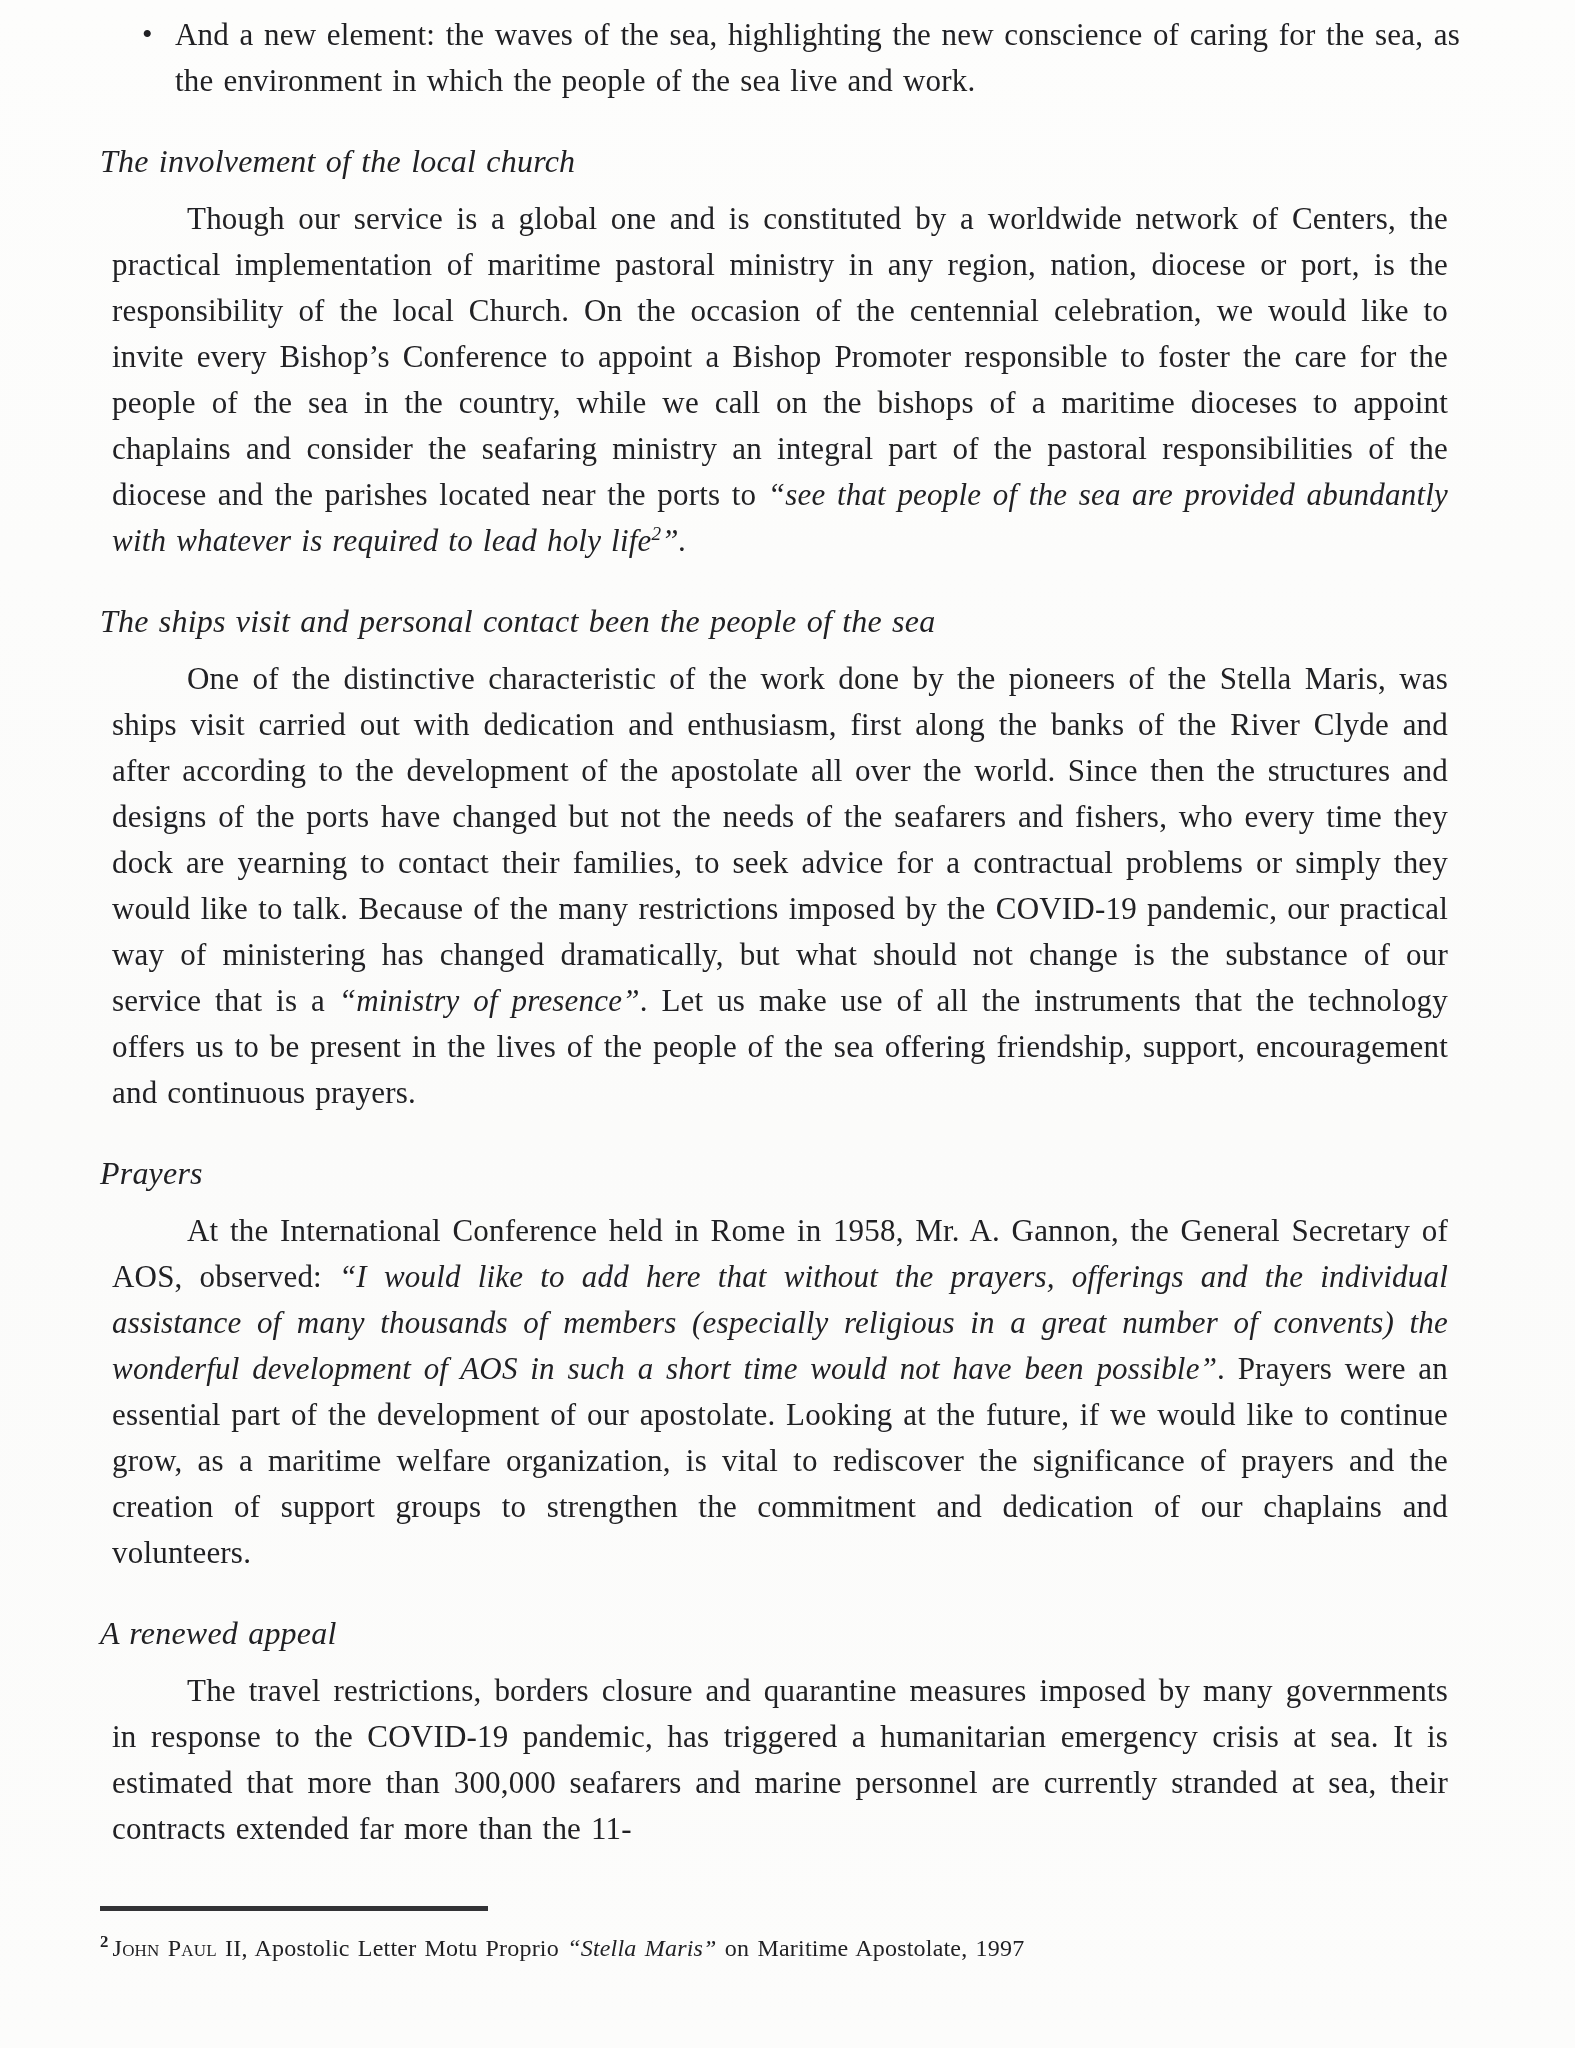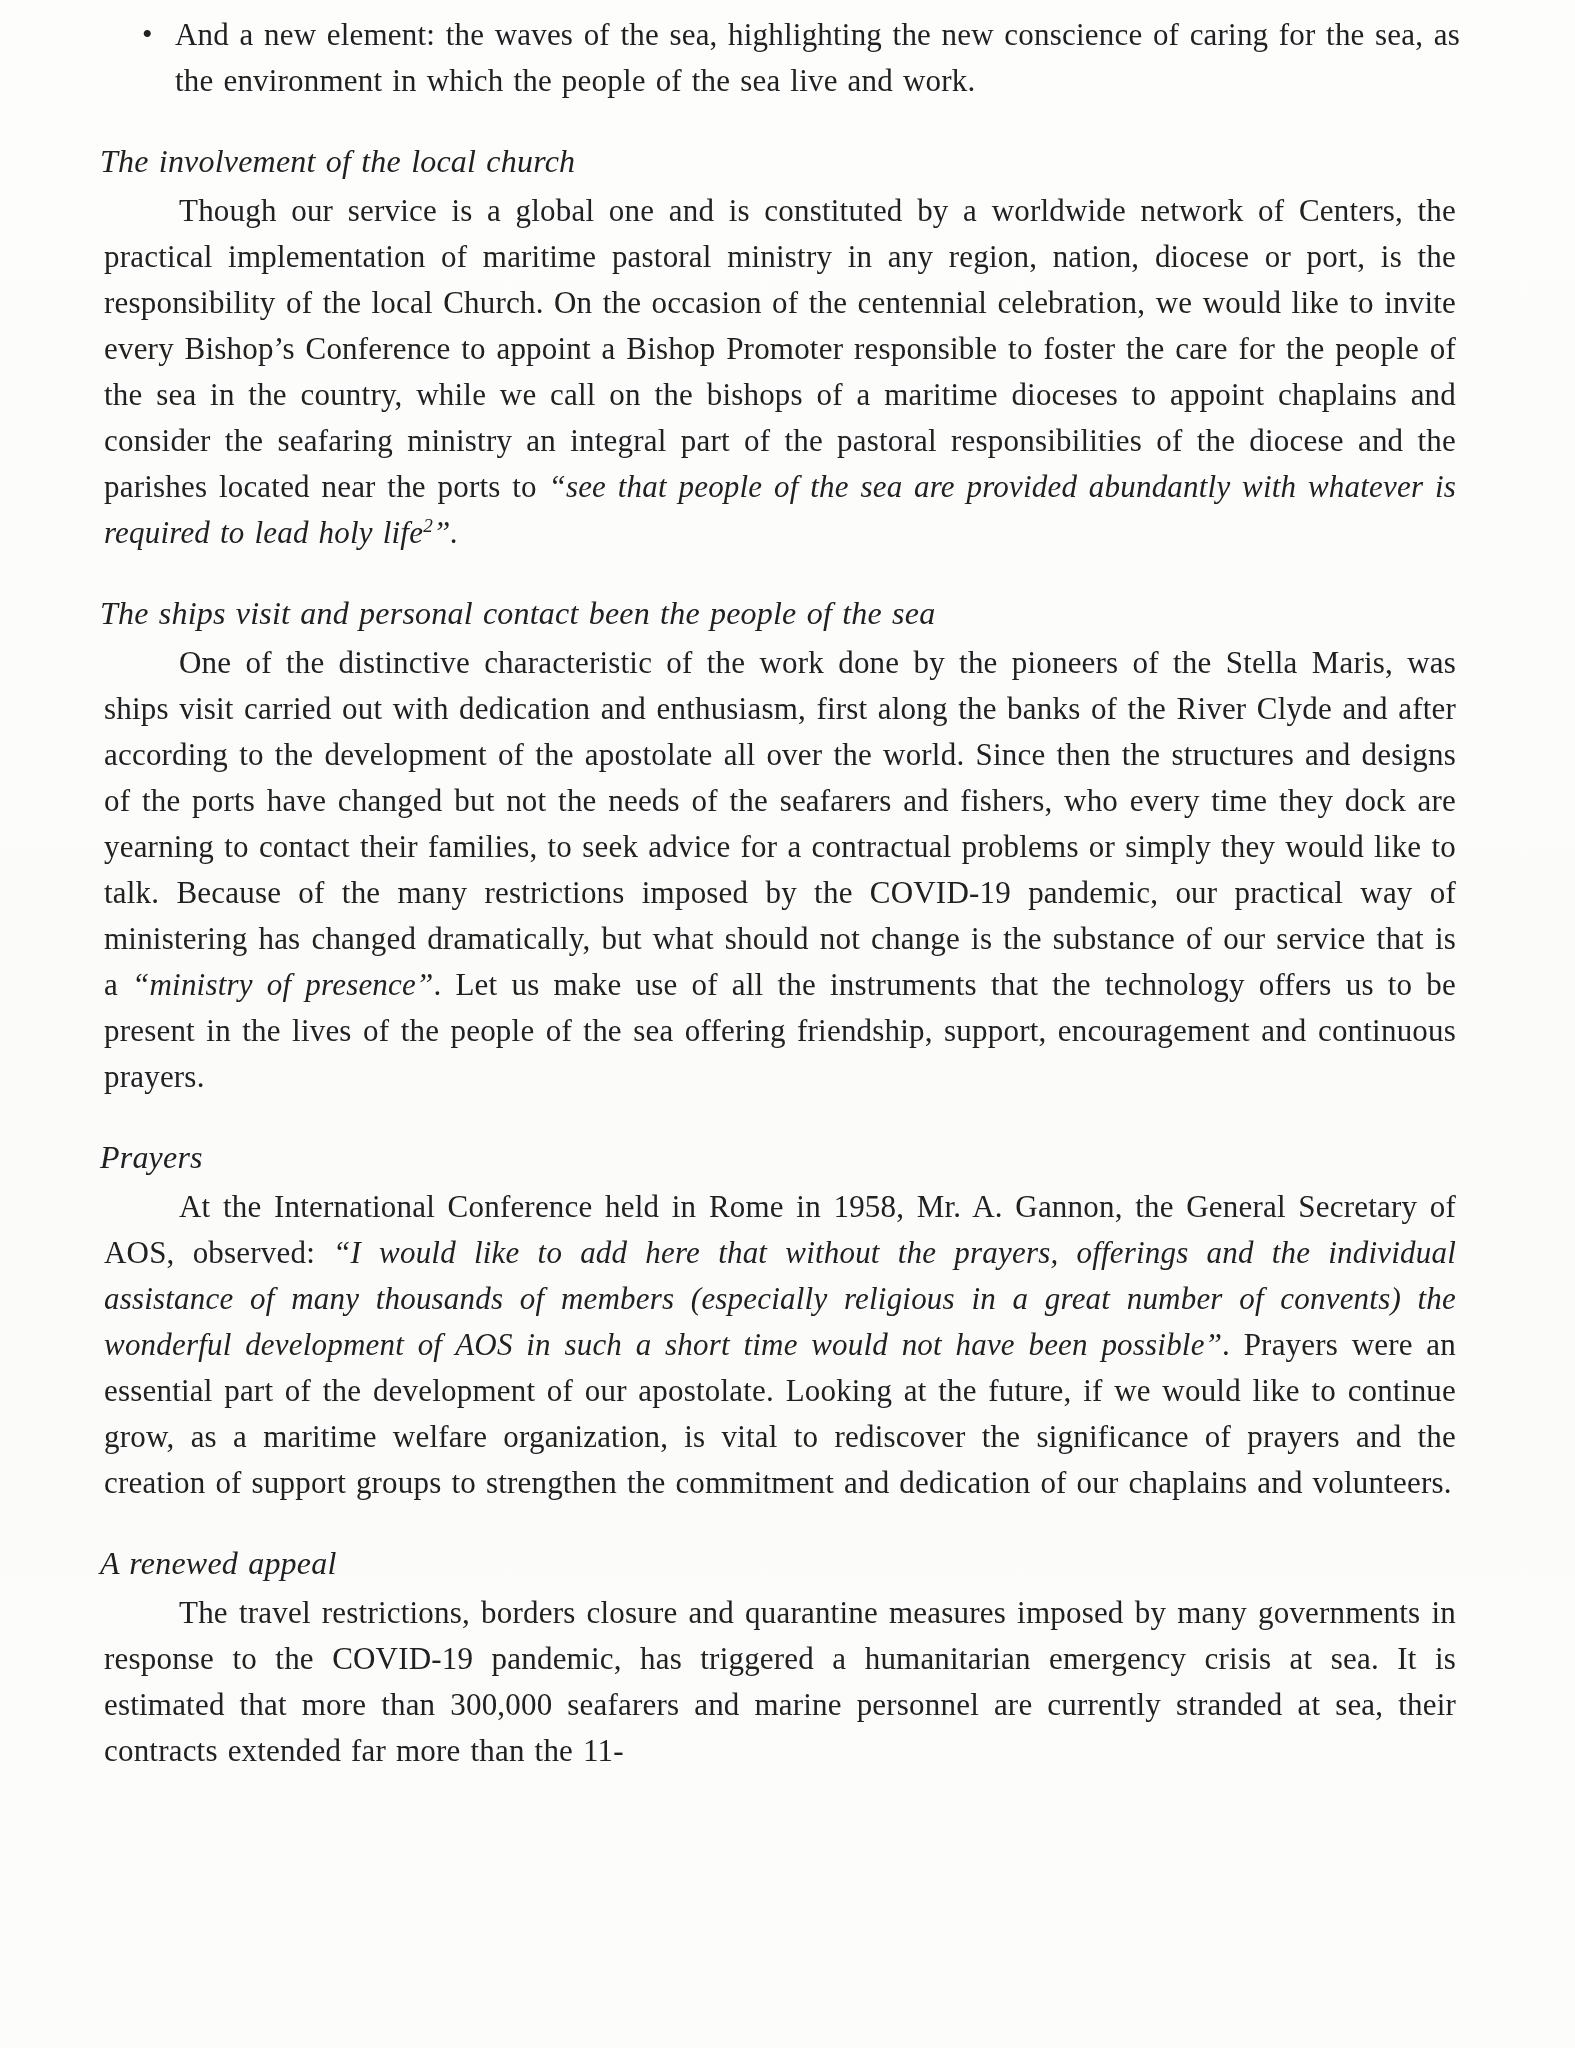--- a/index.html
+++ b/index.html
@@ -44,7 +44,7 @@
     letter-spacing: 0.2px;
   }
   .para {
-    margin: 4px;
+    margin: 12px;
     text-align: justify;
     text-indent: 75px;
     hyphens: none;

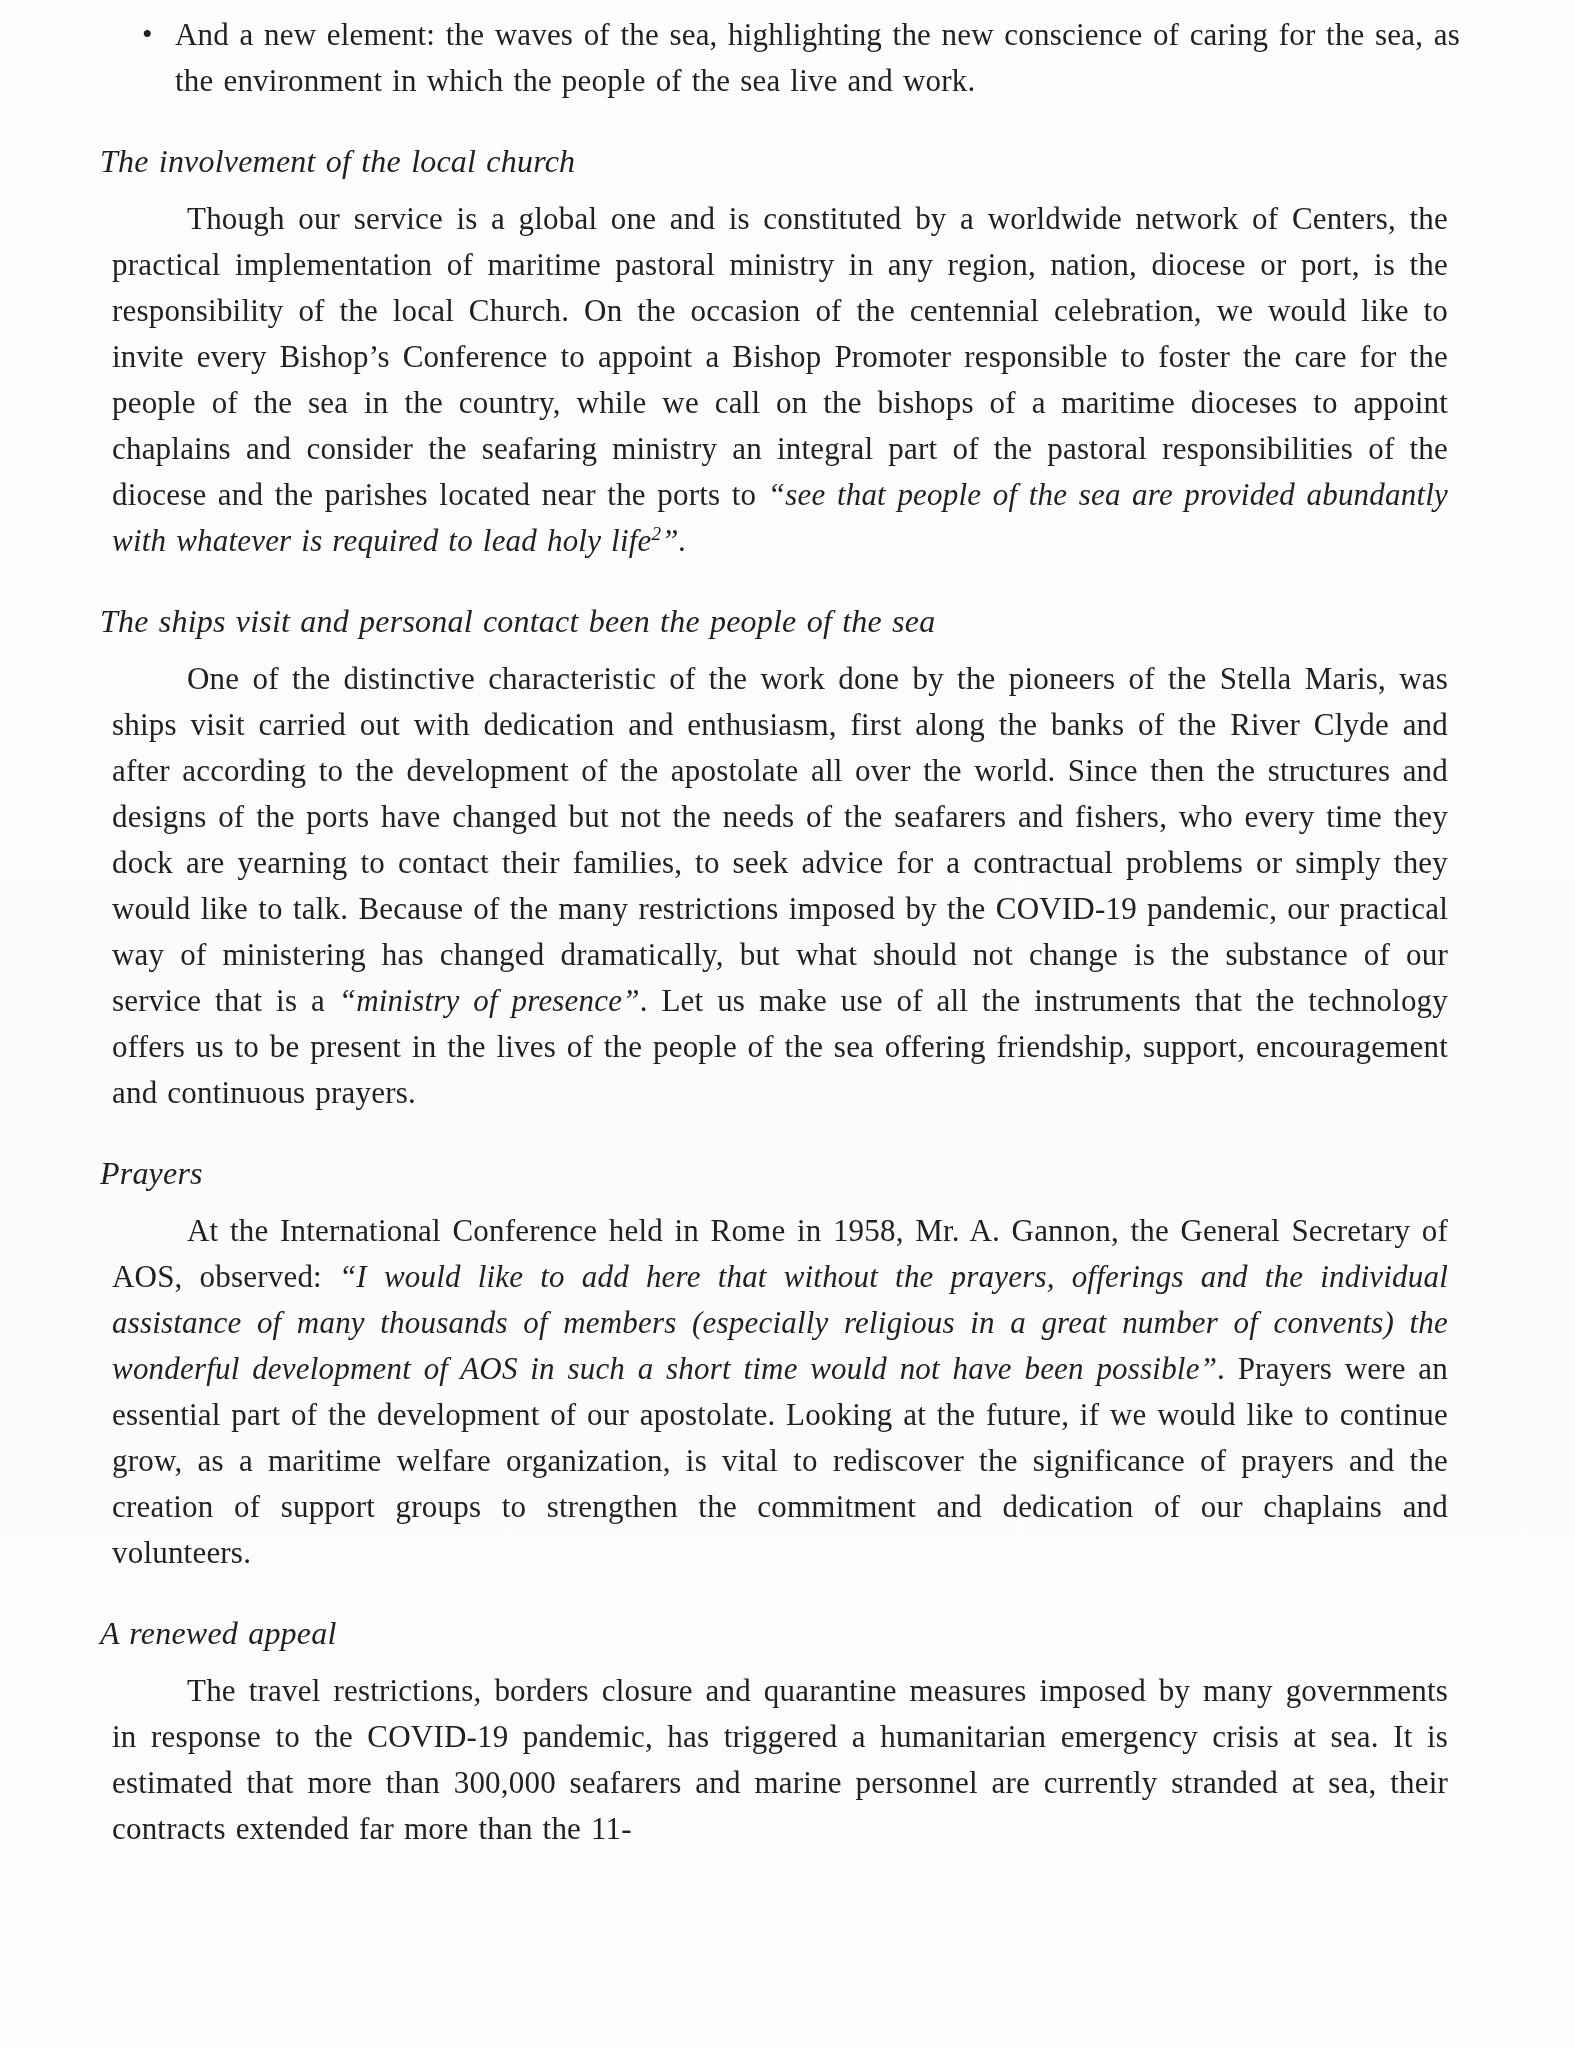--- a/index.html
+++ b/index.html
@@ -105,6 +105,10 @@
     <p class="para"><span>The travel restrictions, borders closure and quarantine measures imposed by many governments in response to the COVID-19 pandemic, has triggered a humanitarian emergency crisis at sea. It is estimated that more than 300,000 seafarers and marine personnel are currently stranded at sea, their contracts extended far more than the 11-</span></p>
   </section>
 
+  <div class="footnote-area">
+    <div class="footnote-rule"></div>
+    <div class="footnote"><sup class="fn-sup">2</sup><span class="sc">John Paul II</span><span>, Apostolic Letter Motu Proprio </span><span class="ital">“Stella Maris”</span><span> on Maritime Apostolate, 1997</span></div>
+  </div>
 
 </div>
 

